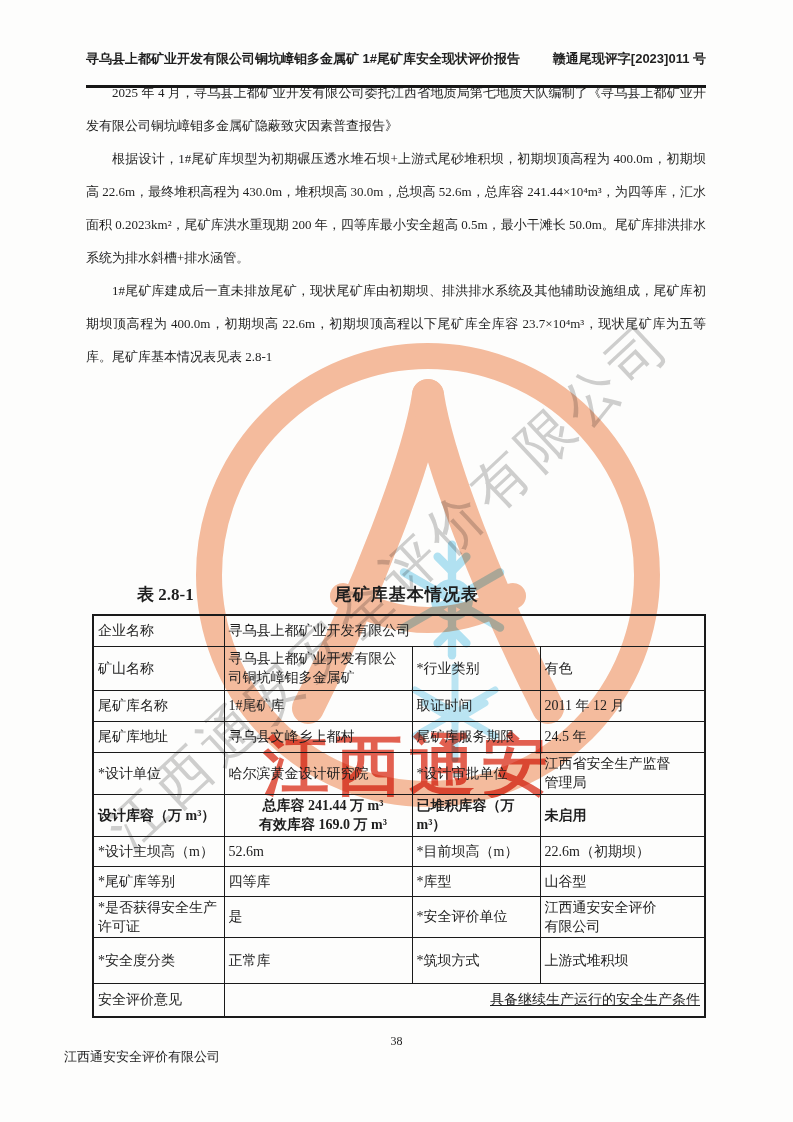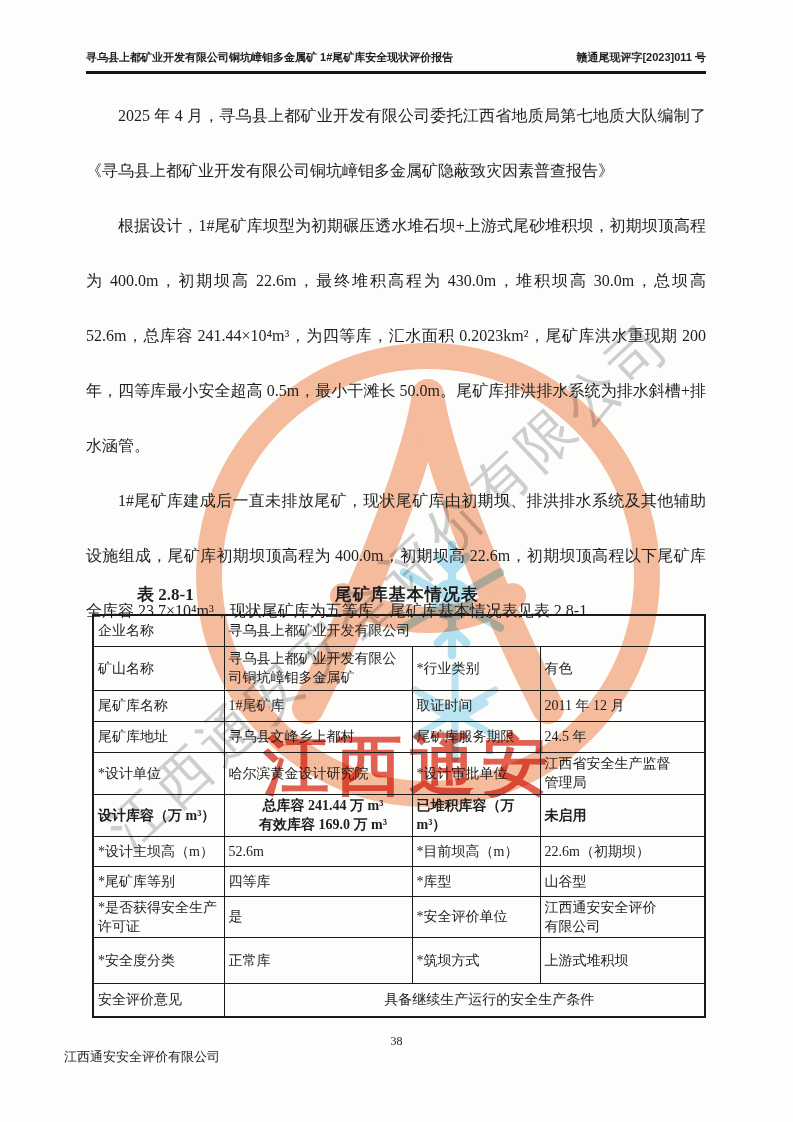--- a/index.html
+++ b/index.html
@@ -12,9 +12,9 @@
   .hdr{
     position:absolute;left:86px;top:50px;width:620px;
     display:flex;justify-content:space-between;align-items:flex-end;
-    border-bottom:3px solid #161616;padding-bottom:6px;
+    border-bottom:3px solid #161616;padding-bottom:17px;
     font-family:"Liberation Sans","DejaVu Sans",sans-serif;
-    font-weight:bold;font-size:11px;white-space:nowrap;
+    font-weight:bold;font-size:13px;white-space:nowrap;
   }
   
   .doc-body{

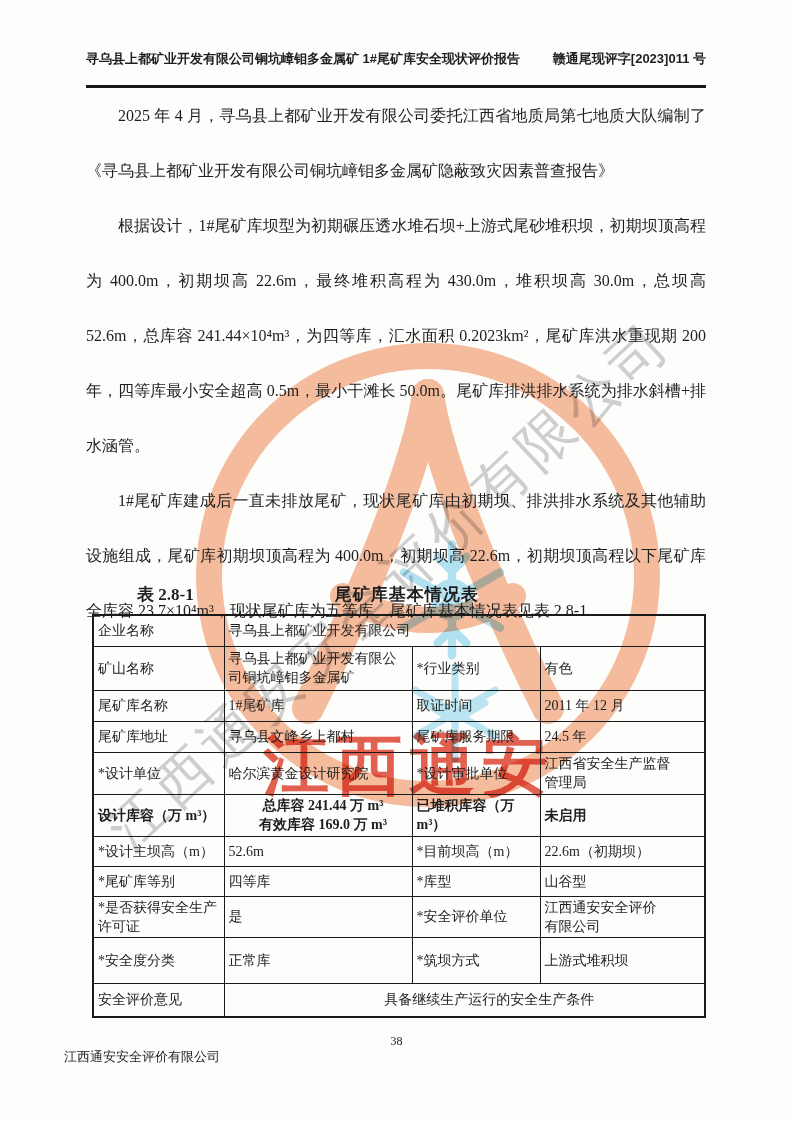--- a/index.html
+++ b/index.html
@@ -18,8 +18,8 @@
   }
   
   .doc-body{
-    position:absolute;left:86px;top:88px;width:620px;
-    font-size:16px;line-height:55px;text-align:justify;
+    position:absolute;left:86px;top:76px;width:620px;
+    font-size:13px;line-height:33px;text-align:justify;
   }
   .doc-body p{margin:0;text-indent:2em;}
   

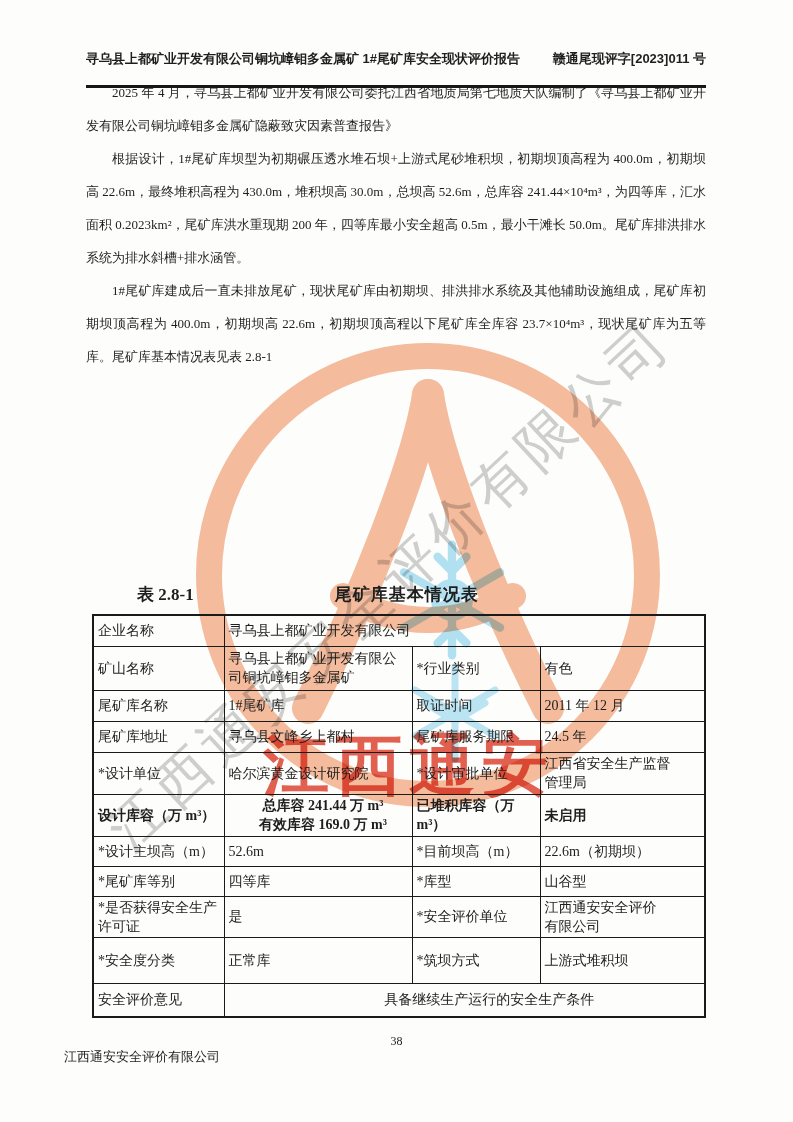--- a/index.html
+++ b/index.html
@@ -41,7 +41,7 @@
   }
   table.info{border:2px solid #1a1a1a;}
   table.info td.ta-left{text-align:center;padding-left:14px;}
-  table.info td.ta-span-left{text-align:center;padding-left:54px;}
+  table.info td.ta-span-left{text-align:right;padding-left:54px;text-decoration:underline;}
   table.info tr:nth-child(1){height:31px;}
   table.info tr:nth-child(2){height:44px;padding-left:40px;}
   table.info tr:nth-child(3){height:31px;}

